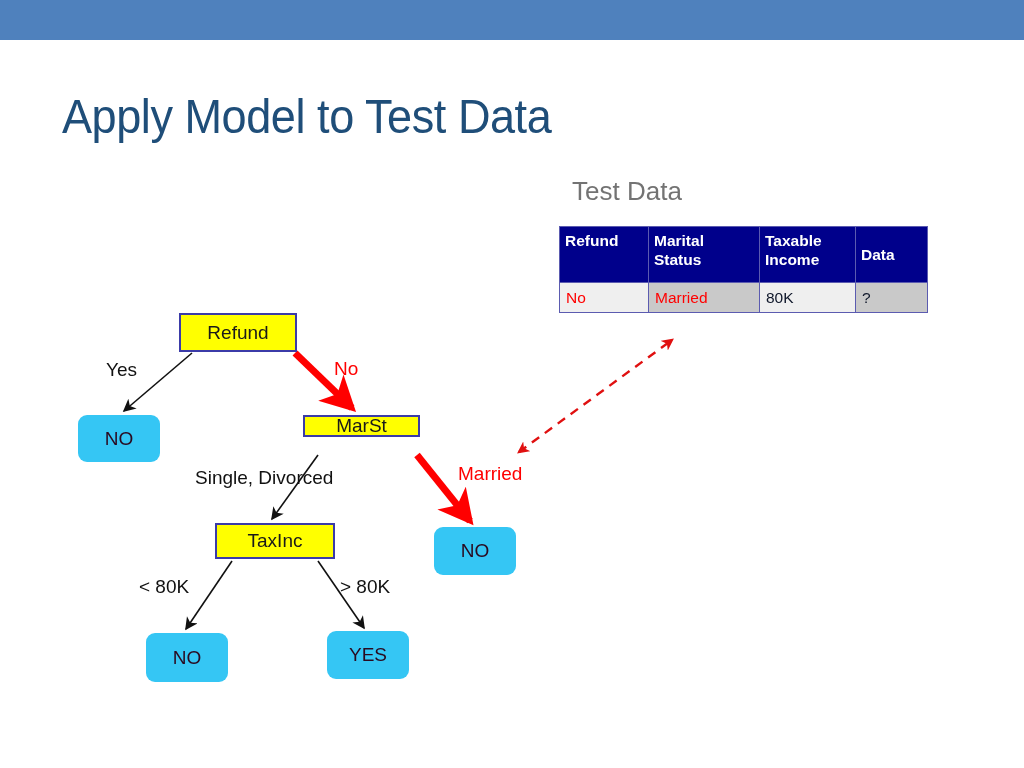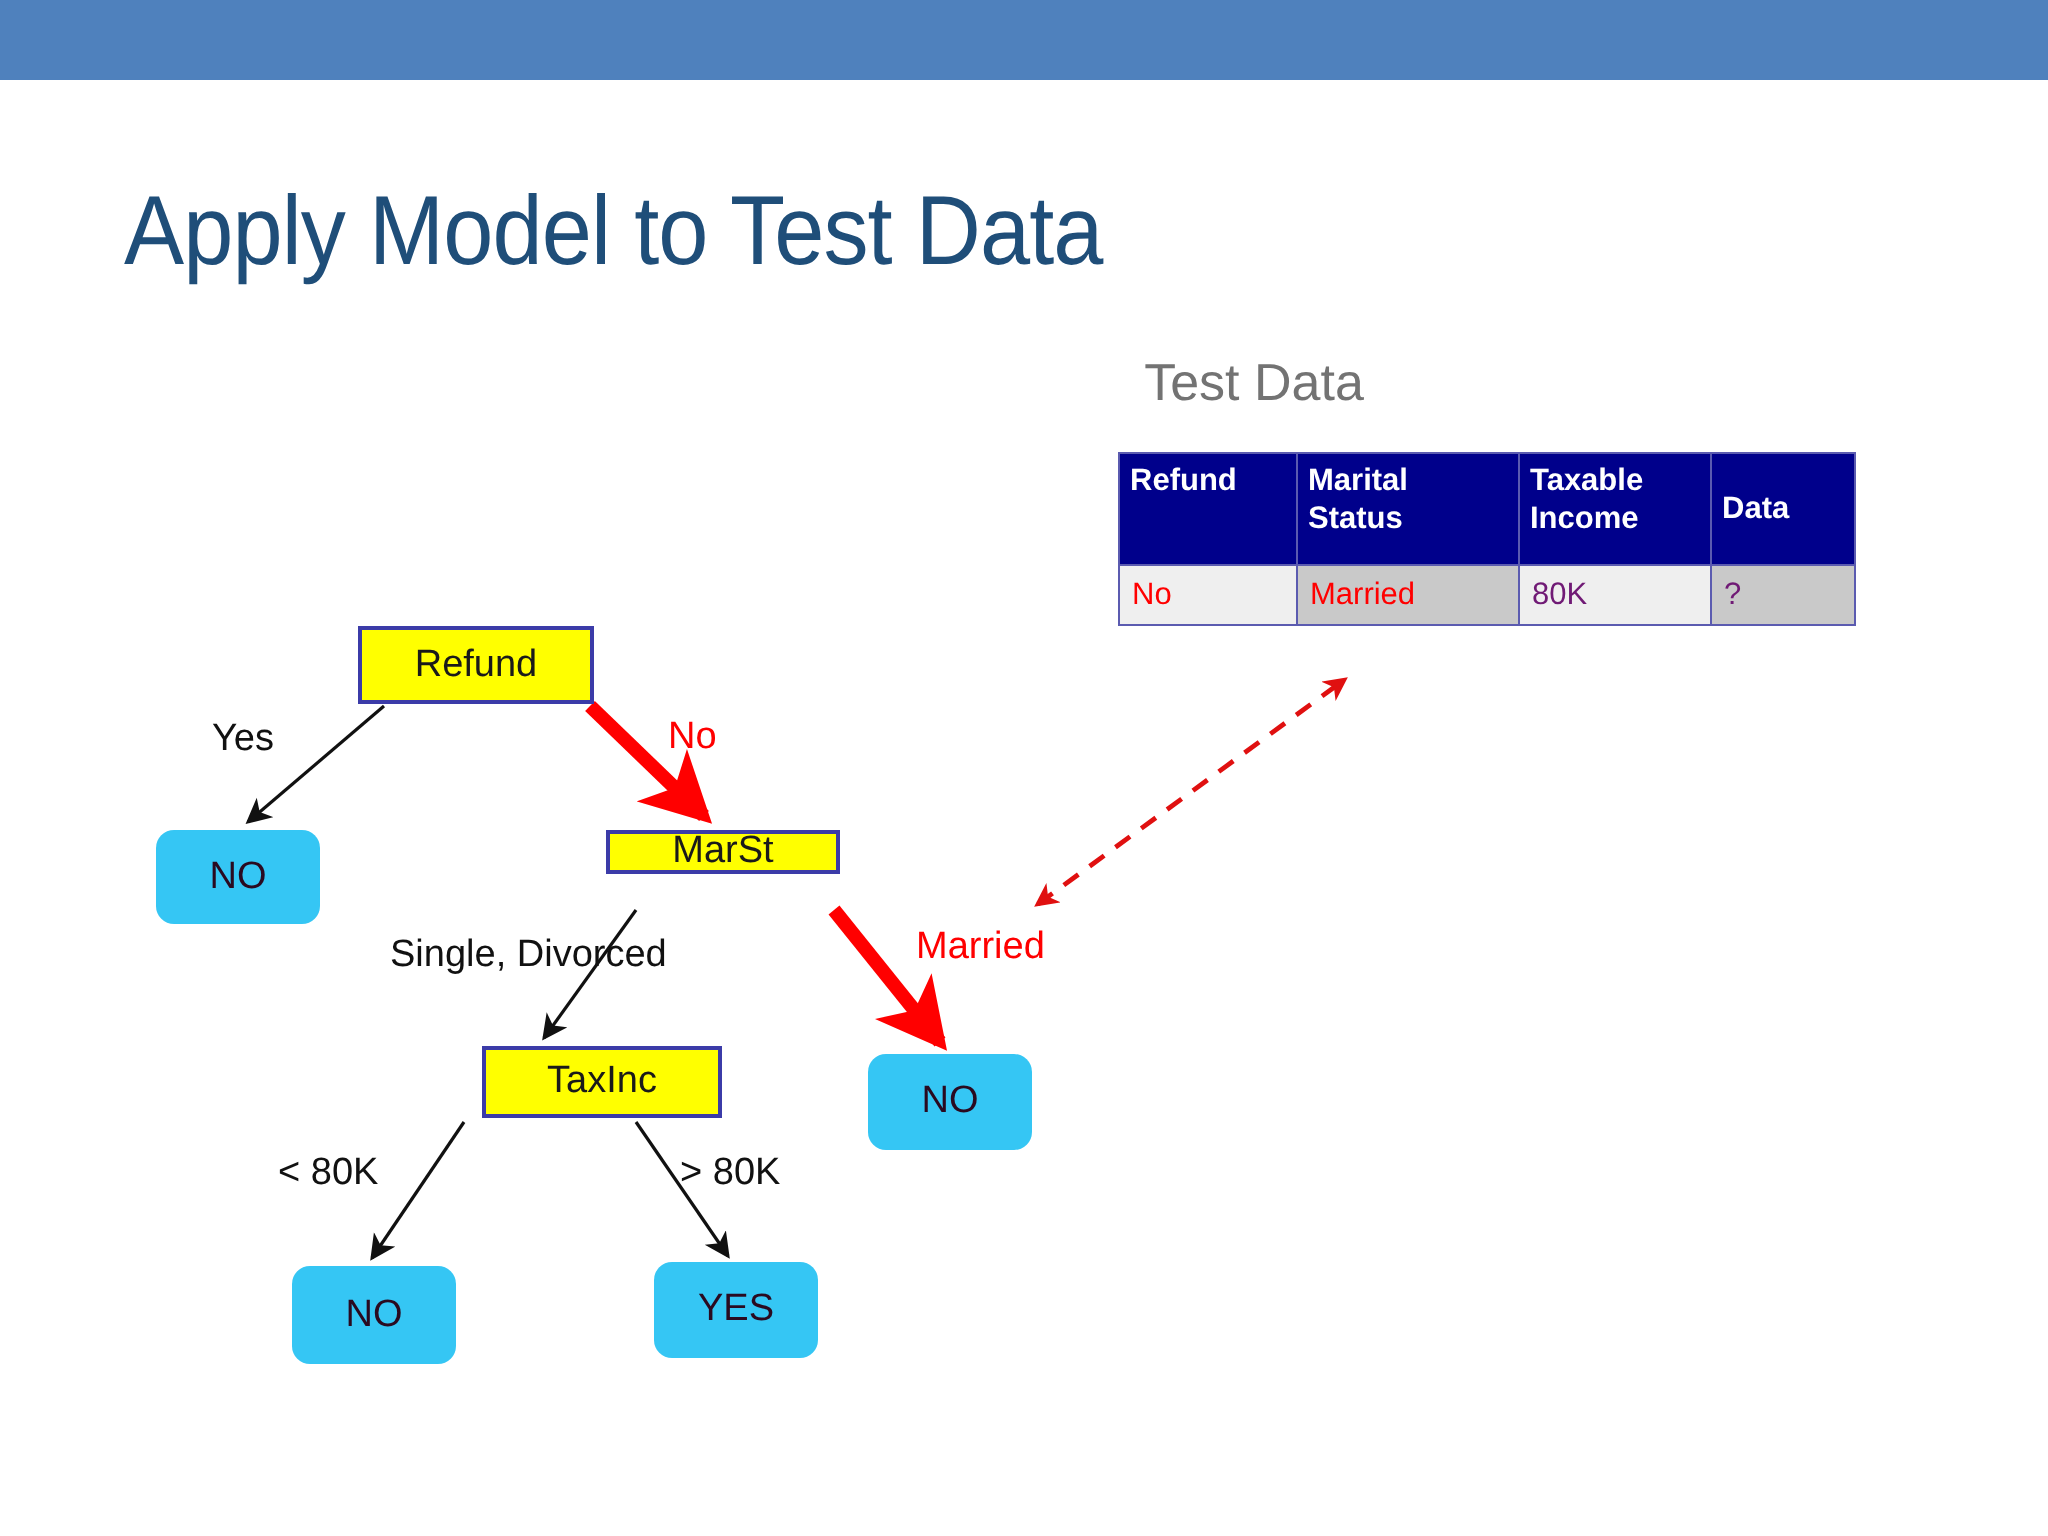--- a/index.html
+++ b/index.html
@@ -92,7 +92,7 @@
   td.cell-lite { background: #EFEFEF; }
   td.cell-dark { background: #C9C9C9; }
   .val-red { color: #FF0000; }
-  .val-black { color: #701a75; }
+  .val-black { color: #0f172a; }
 
   .c-refund { width: 89px; }
   .c-marital { width: 111px; }

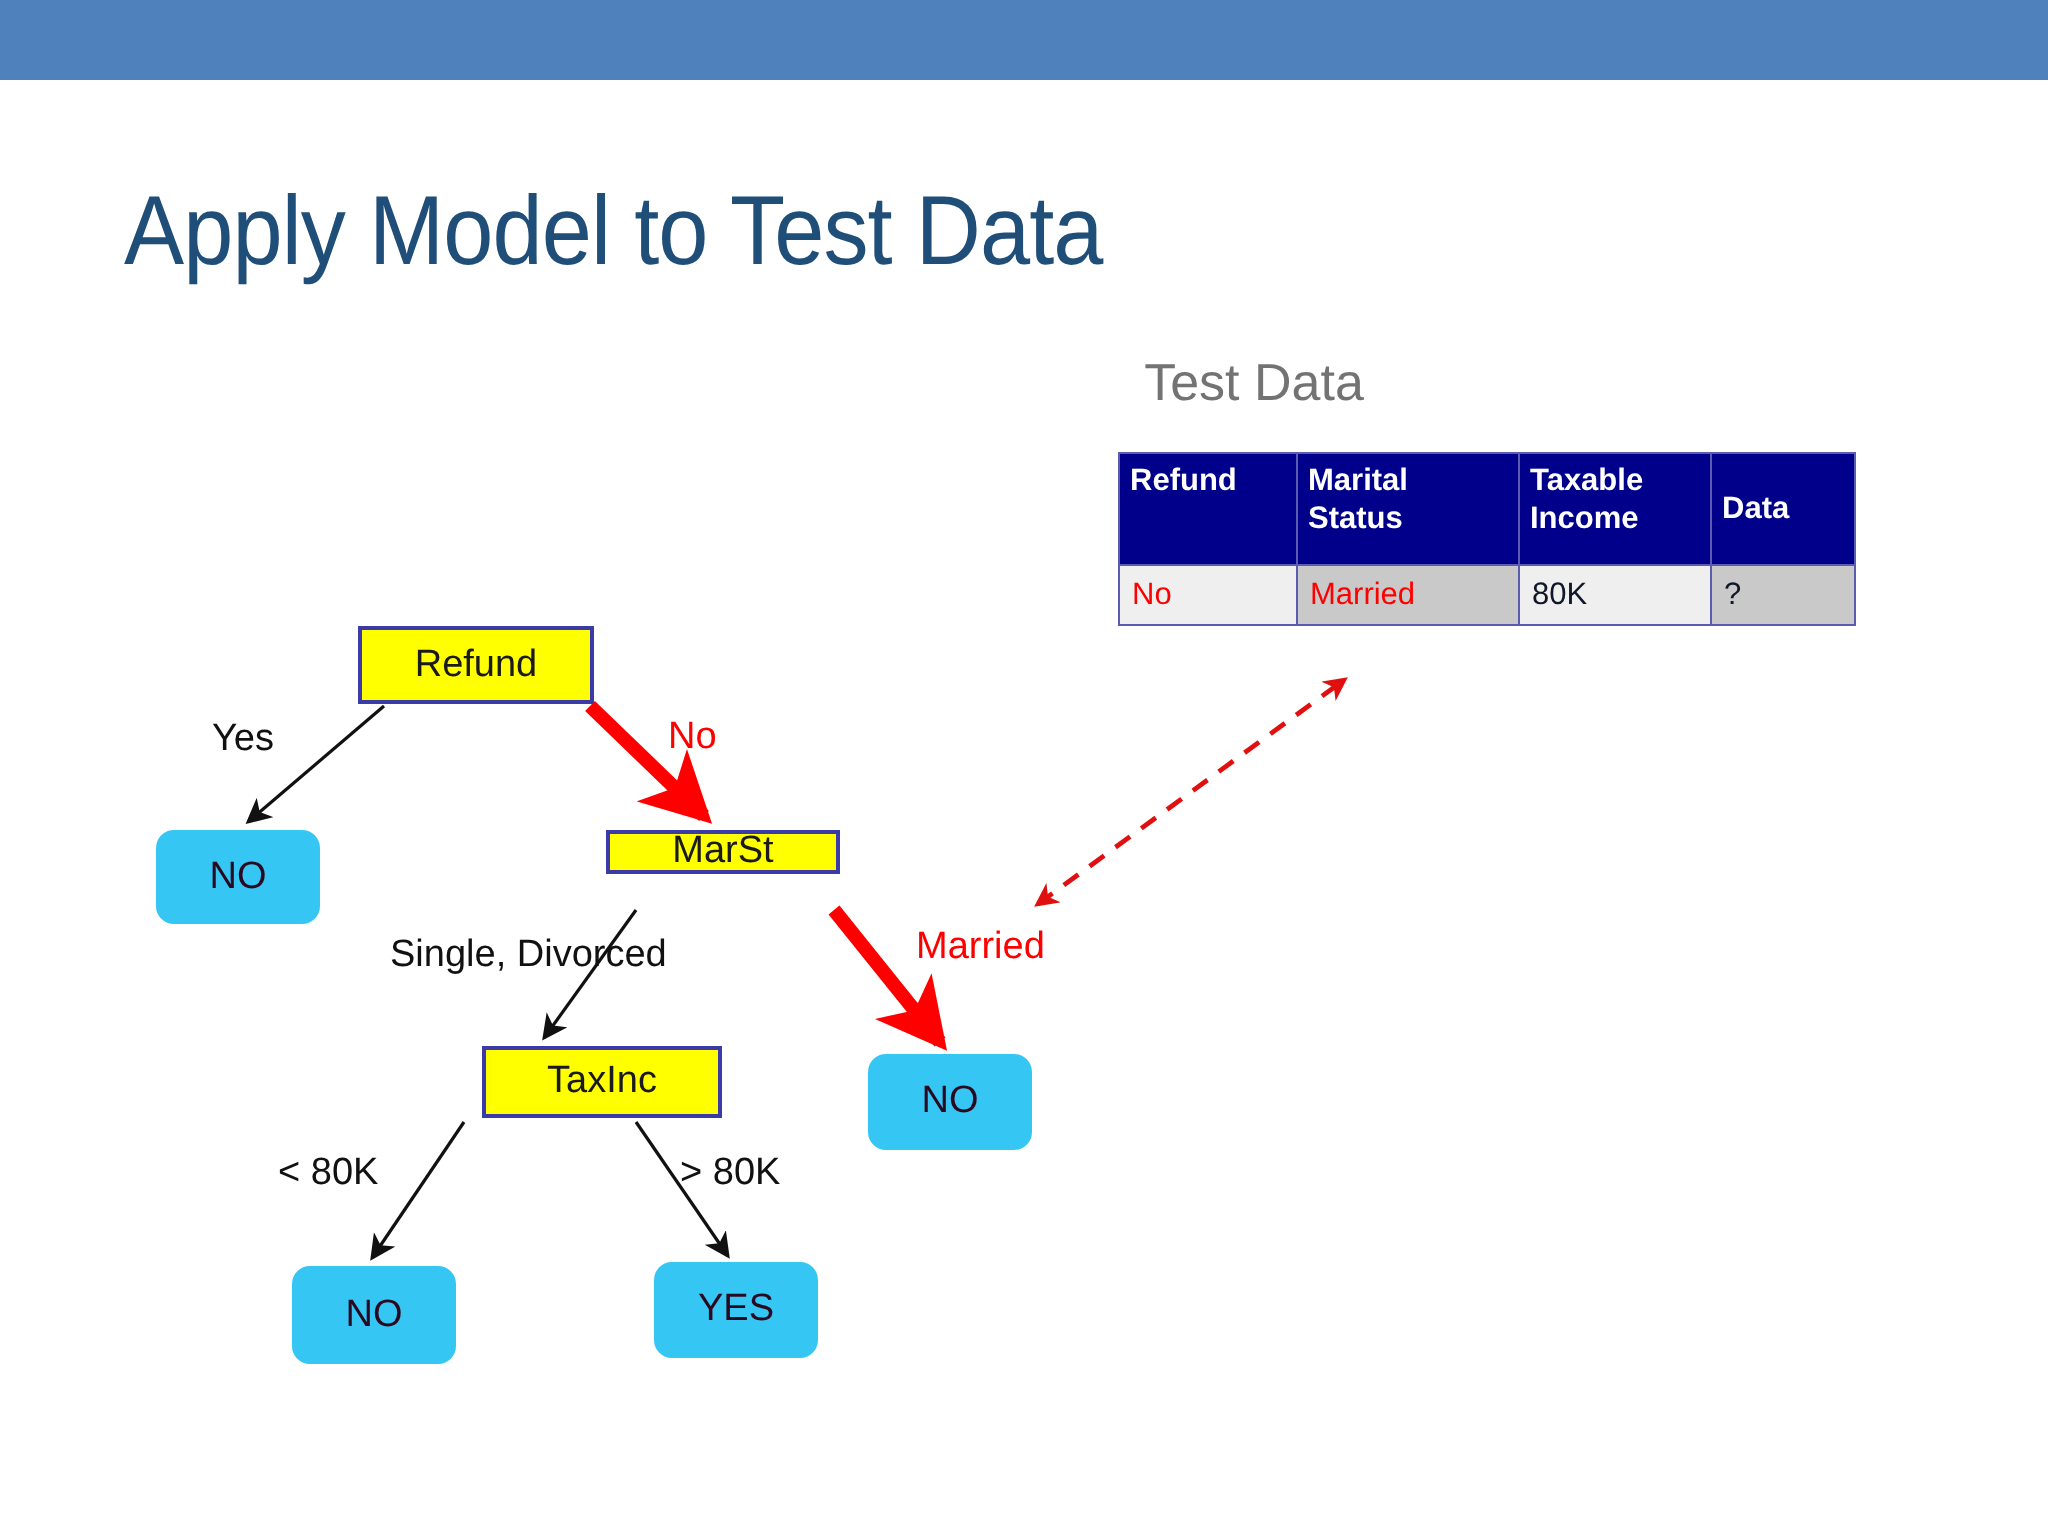--- a/index.html
+++ b/index.html
@@ -125,7 +125,7 @@
 
   #node-refund { left: 179px; top: 313px; width: 118px;  height: 39px; }
   #node-marst  { left: 303px; top: 415px; width: 117px;  height: 22px; }
-  #node-taxinc { left: 215px; top: 523px; width: 120px;  height: 36px; margin-left: 26px; }
+  #node-taxinc { left: 215px; top: 523px; width: 120px;  height: 36px; }
 
   #leaf-no-yes      { left: 78px;  top: 415px; width: 82px; height: 47px; }
   #leaf-no-married  { left: 434px; top: 527px; width: 82px; height: 48px; }

